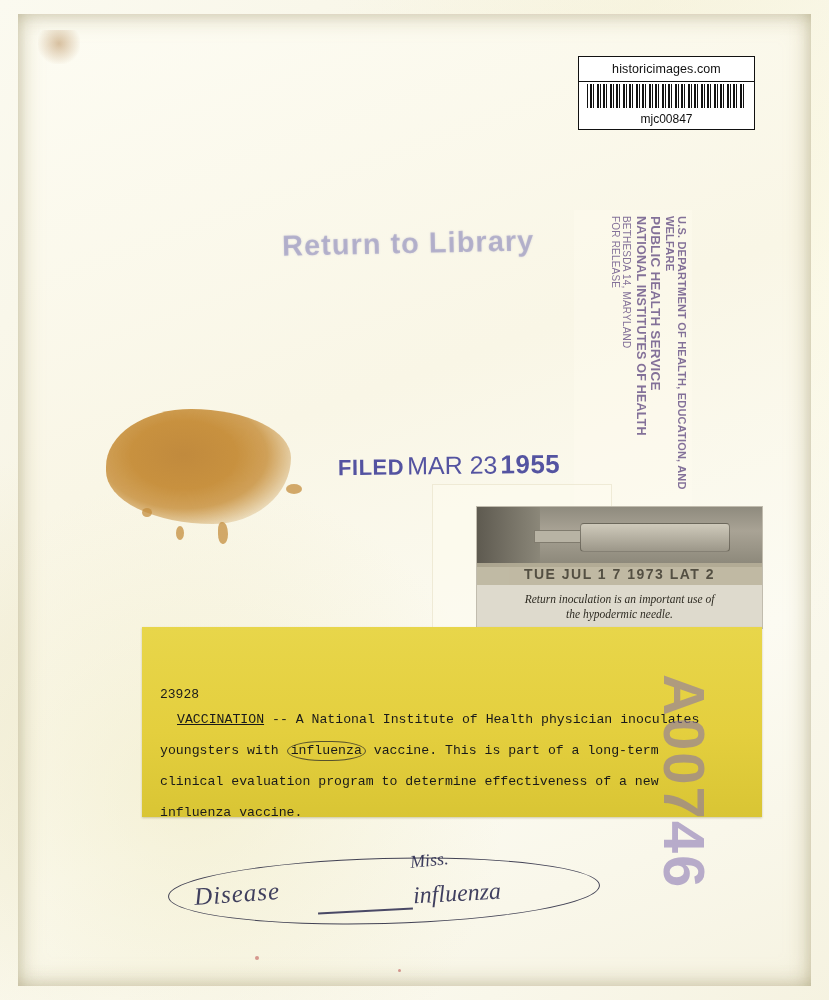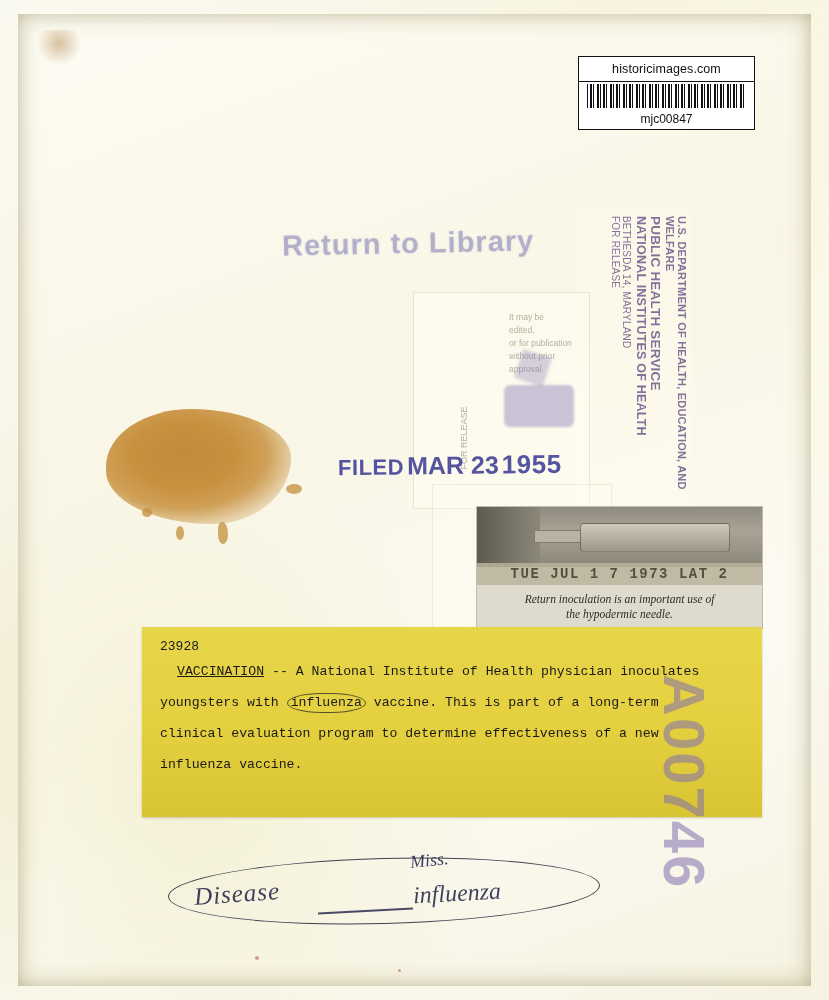--- a/index.html
+++ b/index.html
@@ -286,17 +286,6 @@
       </div>
     </div>
 
-    <div id="press-slip">
-      <div class="rot">FOR RELEASE</div>
-      <div class="lines">
-        <div>It may be</div>
-        <div>edited,</div>
-        <div>or for publication</div>
-        <div>without prior approval</div>
-      </div>
-      <div class="purple-blob2"></div>
-      <div class="purple-blob"></div>
-    </div>
 
     <div id="lower-slip">
       <div class="rot">NOT FOR PUBLICATION</div>

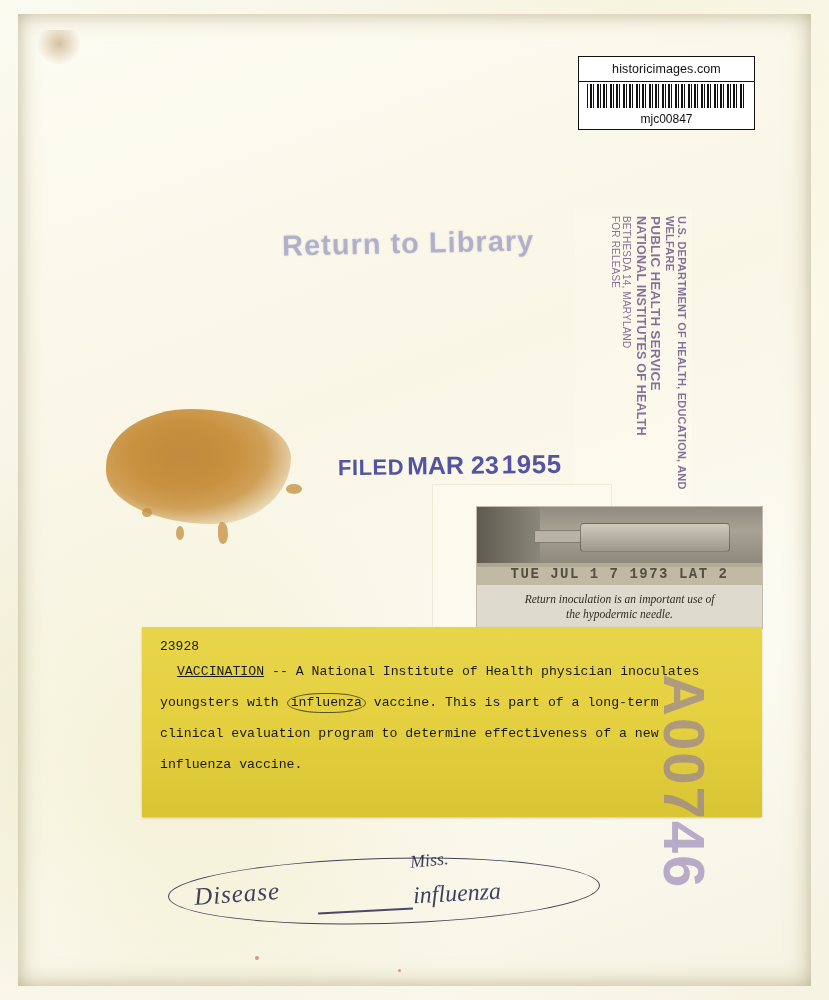--- a/index.html
+++ b/index.html
@@ -137,7 +137,7 @@
     transform:rotate(-0.6deg);
   }
   #filed-stamp .f1{font-size:22px;font-weight:bold;letter-spacing:.5px;}
-  #filed-stamp .f2{font-size:25px;font-weight:bold;letter-spacing:0px;}
+  #filed-stamp .f2{font-size:25px;font-weight:normal;letter-spacing:0px;}
   #filed-stamp .f3{font-size:26px;font-weight:bold;letter-spacing:.5px;}
 
   

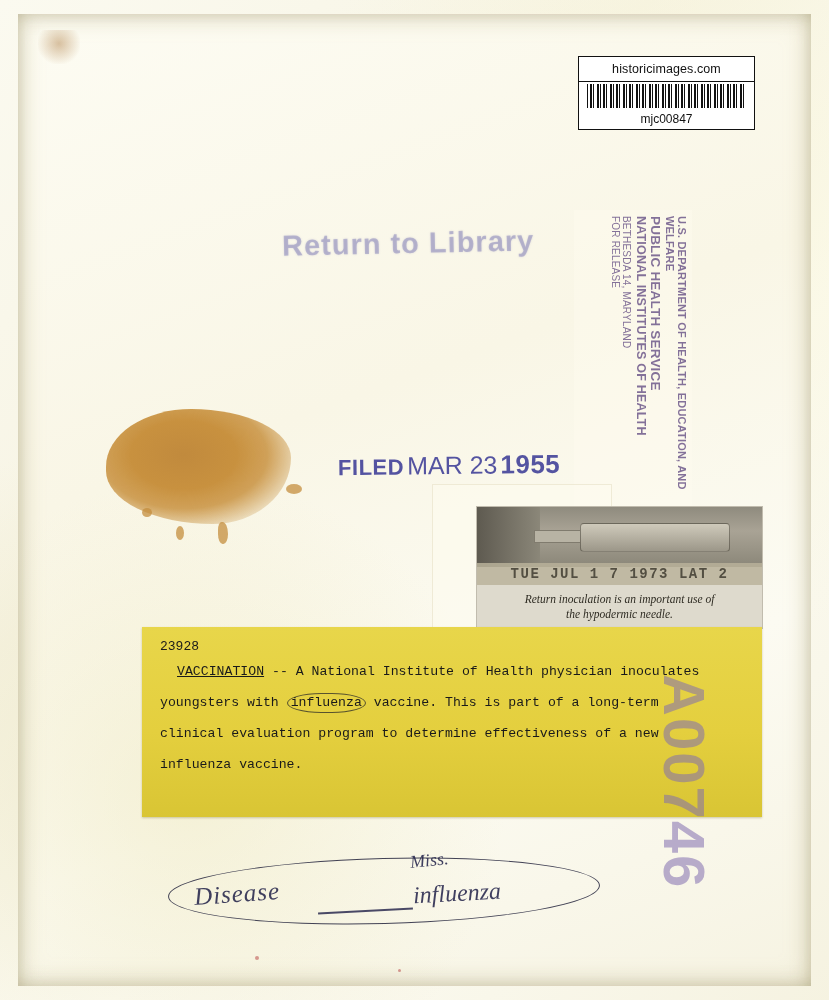--- a/index.html
+++ b/index.html
@@ -170,7 +170,7 @@
     background:#b9b29a;
     color:#3a3528;font-size:14px;font-weight:bold;letter-spacing:1.5px;
     display:flex;align-items:center;justify-content:center;
-    font-family:Liberation Mono, monospace;
+    font-family:Liberation Sans, sans-serif;
     opacity:.85;
   }
   #clipping-caption{

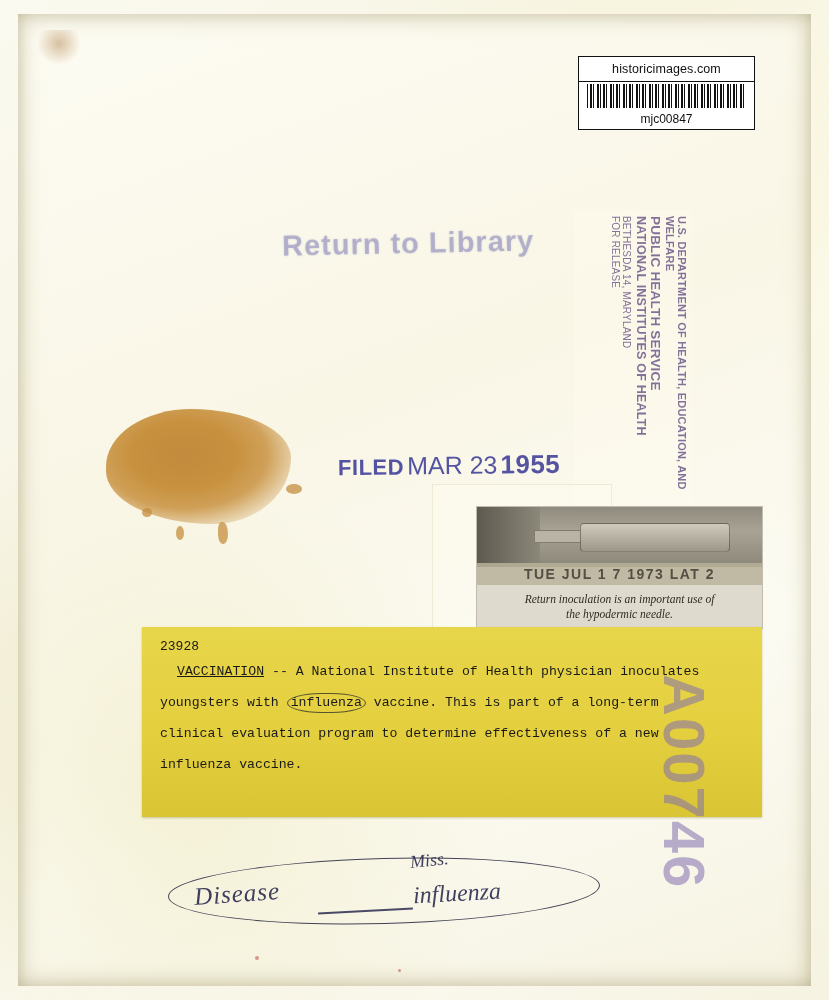--- a/index.html
+++ b/index.html
@@ -192,7 +192,7 @@
     font-family:"Liberation Mono","DejaVu Sans Mono",monospace;
     font-size:13.2px;color:#1a1a1a;line-height:31px;
   }
-  #caption-label .idline{line-height:19px;font-size:13px;}
+  #caption-label .idline{line-height:19px;font-size:13px;margin-top:48px;}
   #caption-label .kw{line-height:22px;font-size:13px;}
   #caption-label .vaccination{ text-decoration:underline;margin-left:17px; }
   #caption-label .circled{

